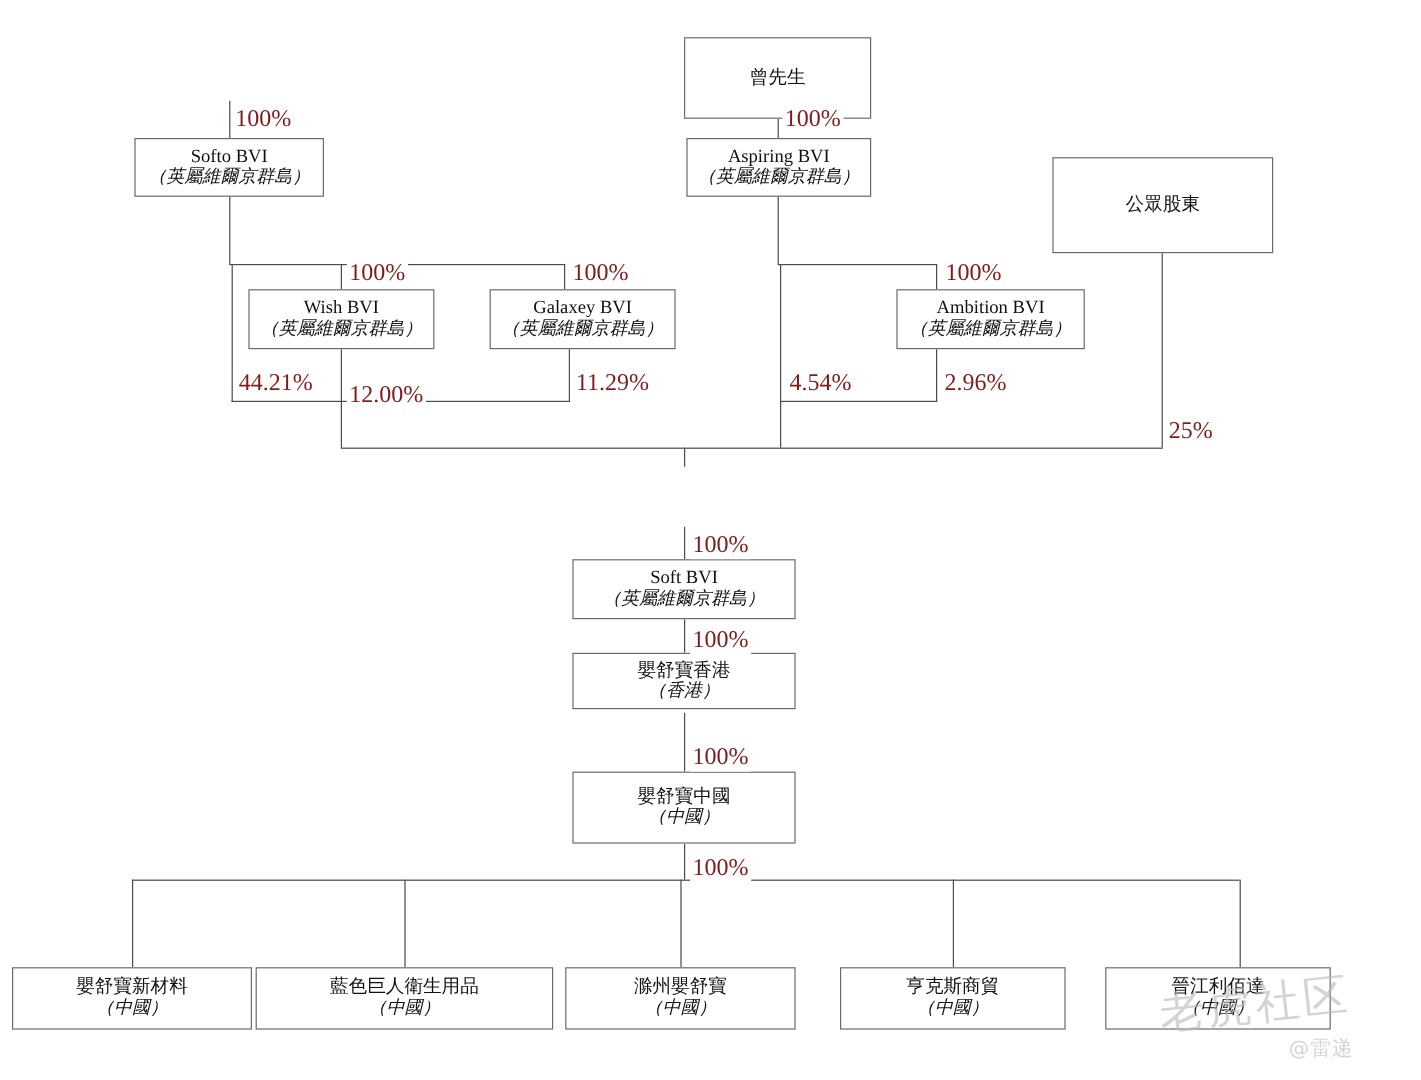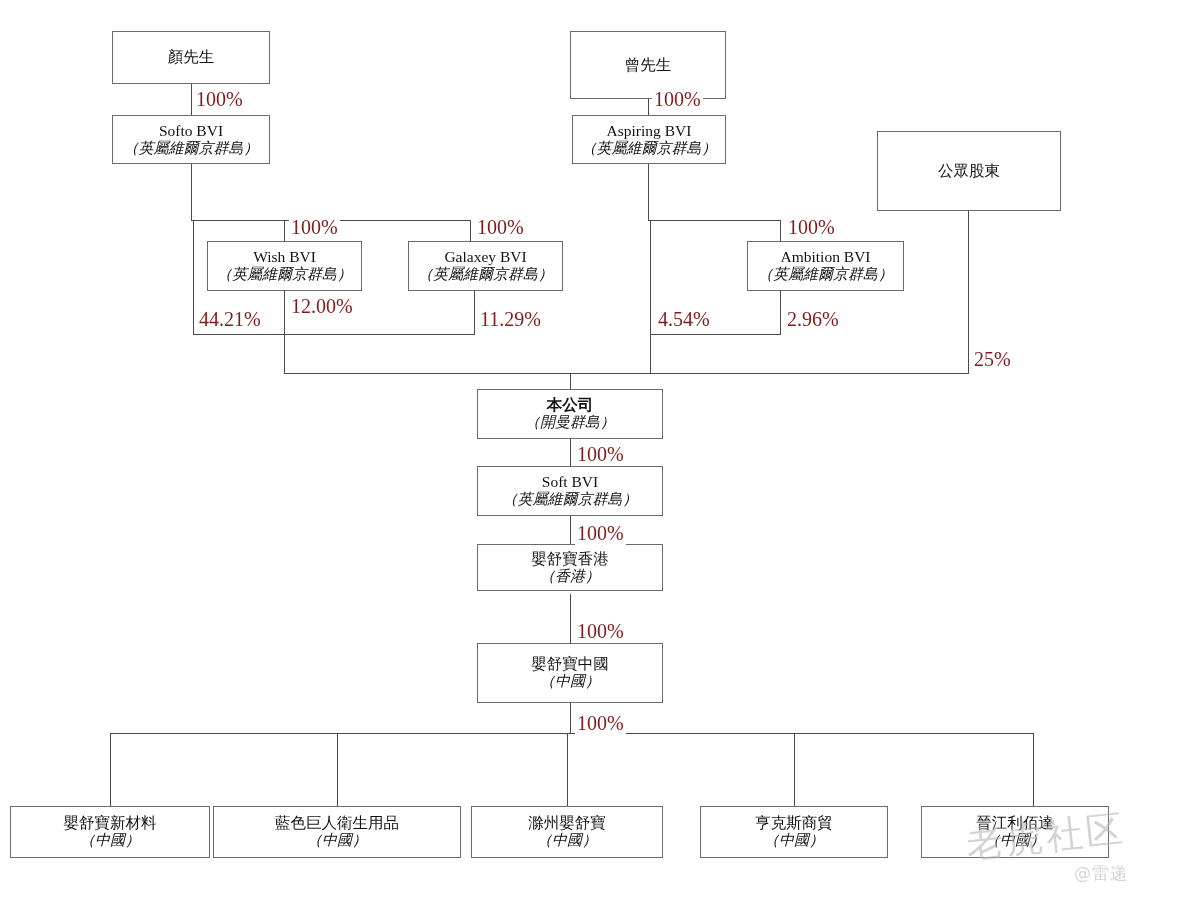--- a/index.html
+++ b/index.html
@@ -47,9 +47,6 @@
 
 <div id="chart">
 
-  <div class="node" style="left:112px;top:31px;width:158px;height:53px;">
-    <span class="nm">顏先生</span>
-  </div>
 
   <div class="node" style="left:570px;top:31px;width:156px;height:68px;">
     <span class="nm">曾先生</span>

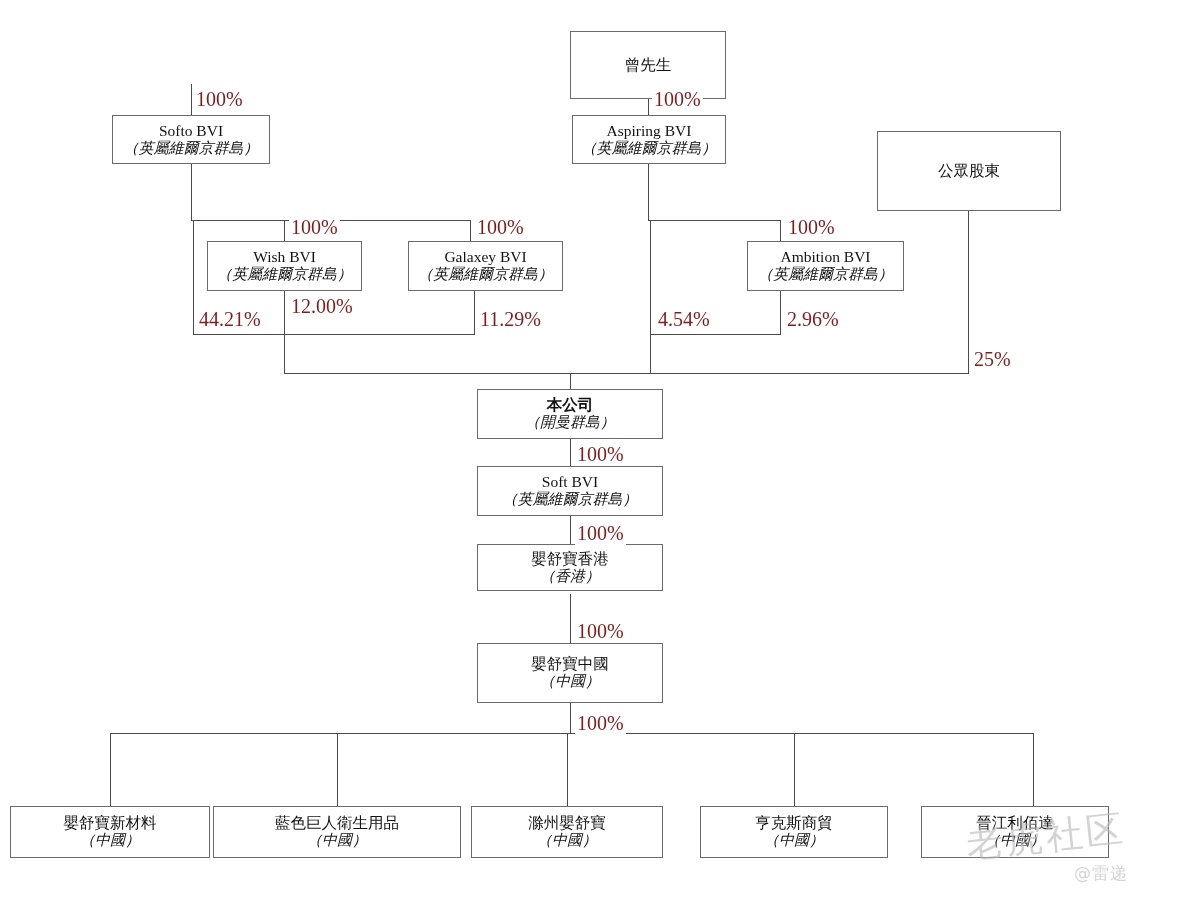--- a/index.html
+++ b/index.html
@@ -180,7 +180,7 @@
   <div class="pct" style="left:786px;top:216px;">100%</div>
 
   <div class="pct" style="left:197px;top:308px;">44.21%</div>
-  <div class="pct" style="left:289px;top:295px;">12.00%</div>
+  <div class="pct" style="left:289px;top:318px;">12.00%</div>
   <div class="pct" style="left:478px;top:308px;">11.29%</div>
   <div class="pct" style="left:656px;top:308px;">4.54%</div>
   <div class="pct" style="left:785px;top:308px;">2.96%</div>

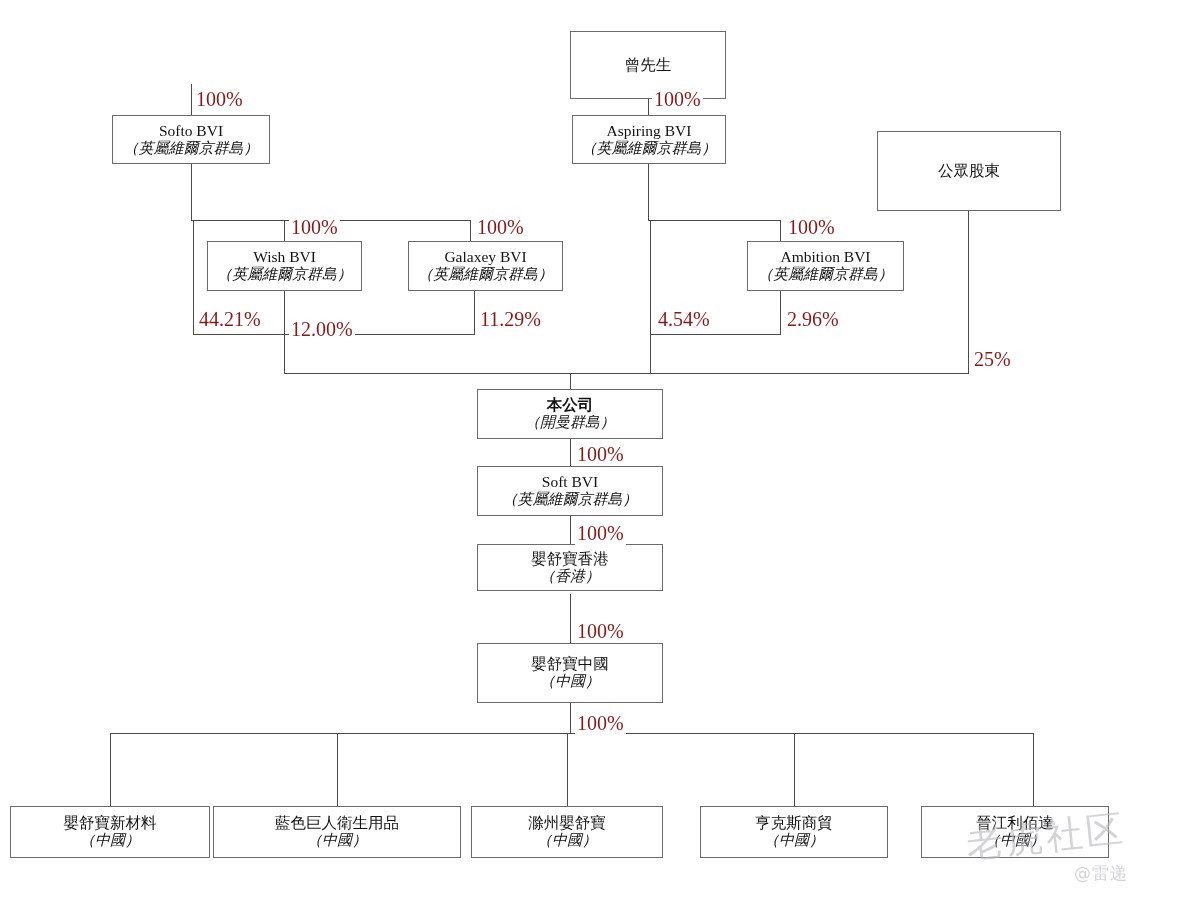--- a/index.html
+++ b/index.html
@@ -81,10 +81,6 @@
     <span class="loc">（英屬維爾京群島）</span>
   </div>
 
-  <div class="node bold" style="left:477px;top:389px;width:186px;height:50px;">
-    <span class="nm">本公司</span>
-    <span class="loc">（開曼群島）</span>
-  </div>
 
   <div class="node" style="left:477px;top:466px;width:186px;height:50px;">
     <span class="nm">Soft BVI</span>

